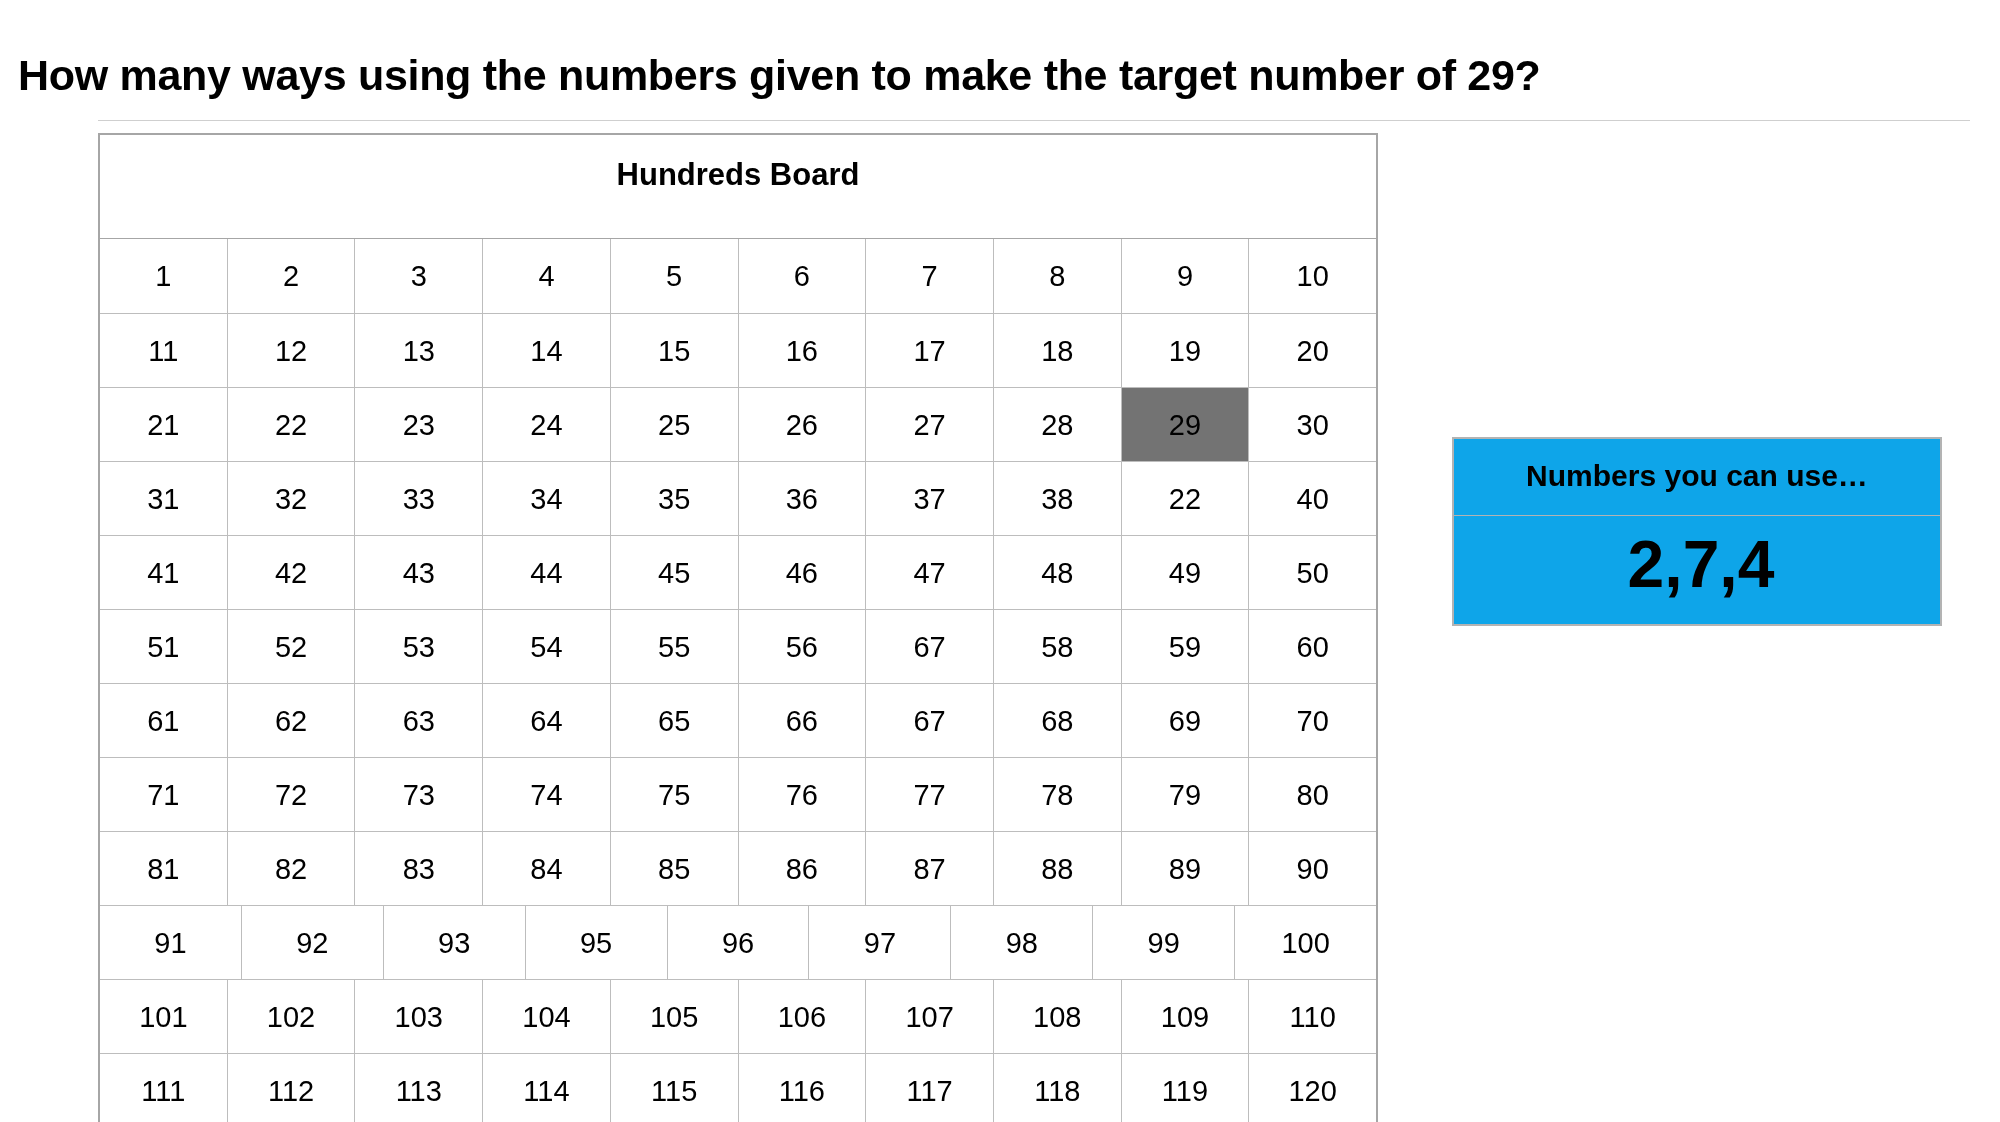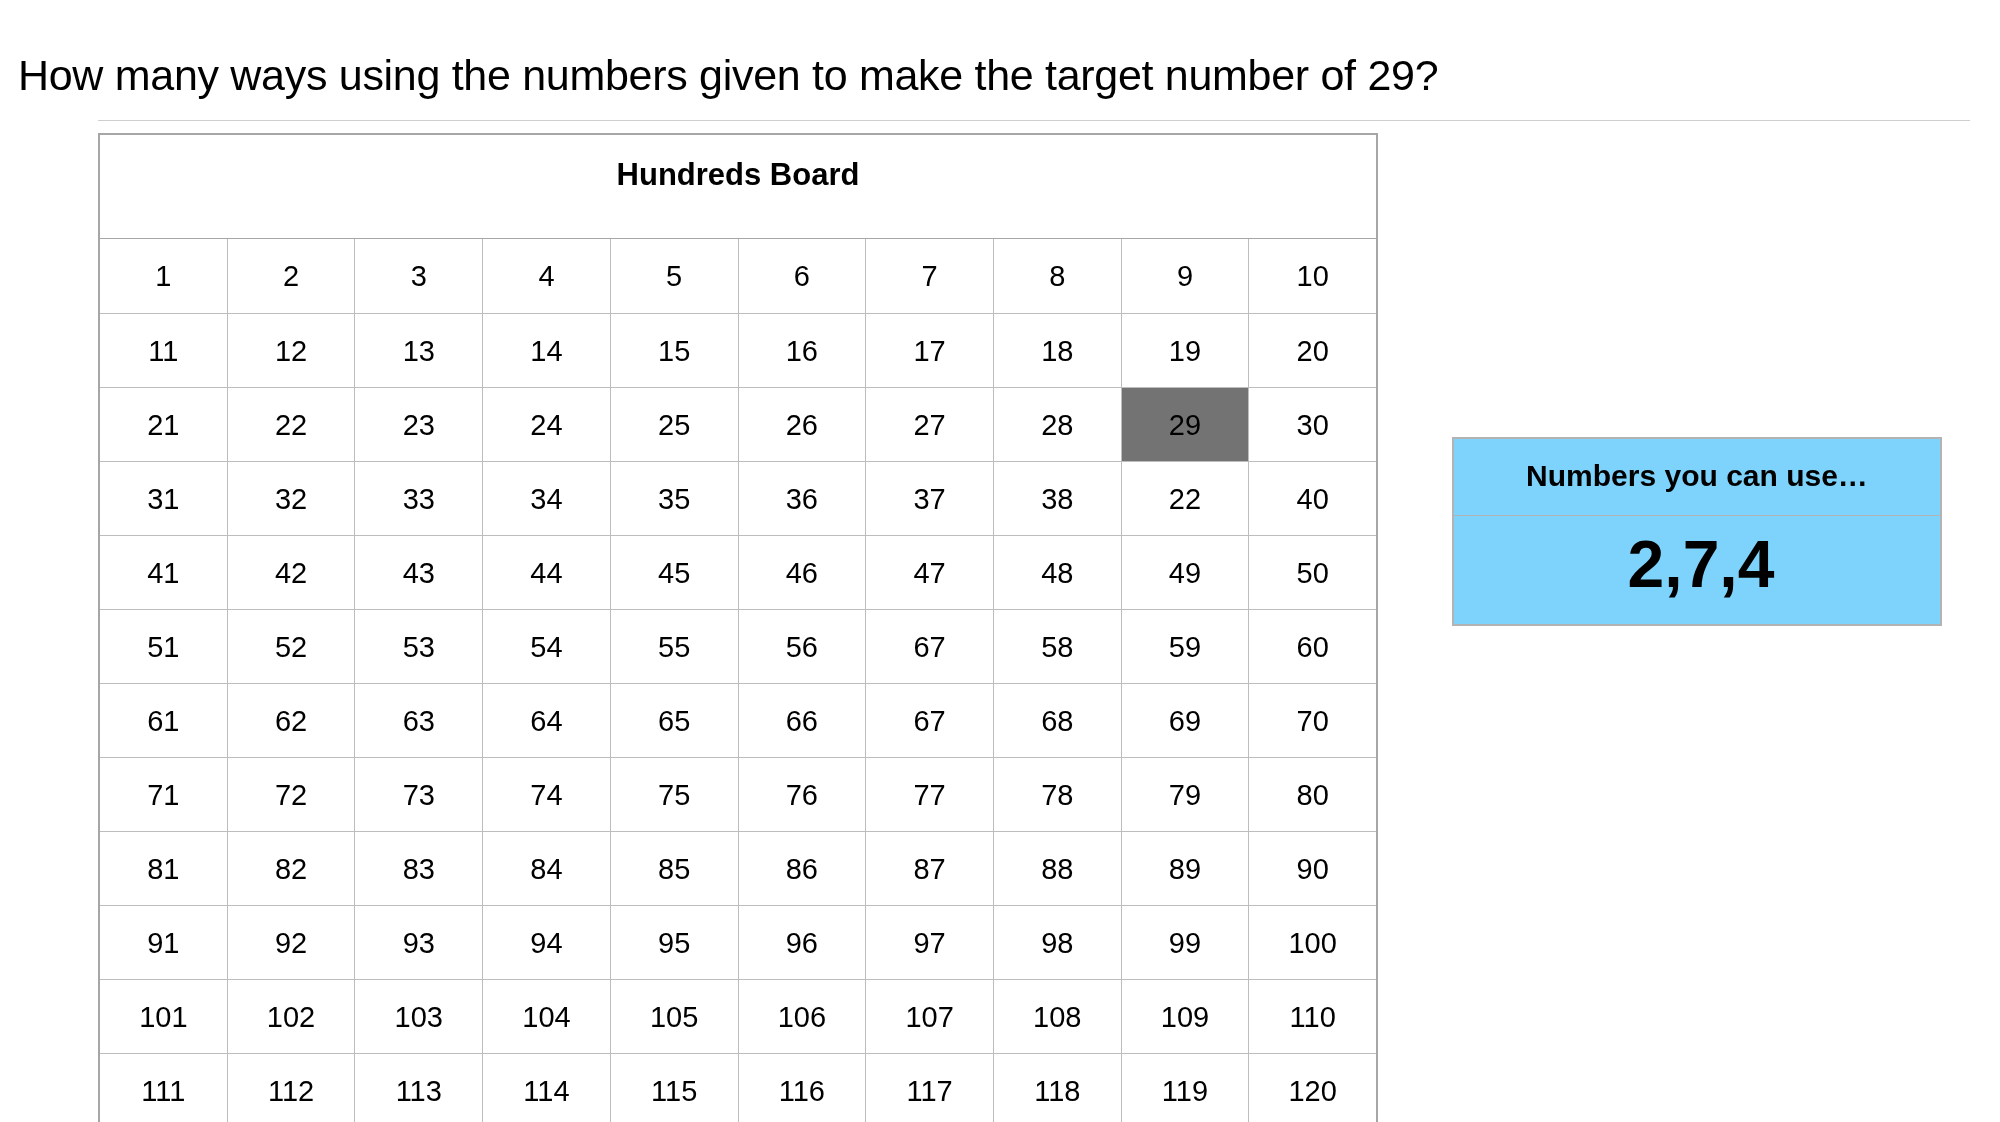--- a/index.html
+++ b/index.html
@@ -22,7 +22,7 @@
     left: 18px;
     width: 1960px;
     font-size: 43px;
-    font-weight: normal;
+    font-weight: bold;
     letter-spacing: -0.3px;
     white-space: nowrap;
   }

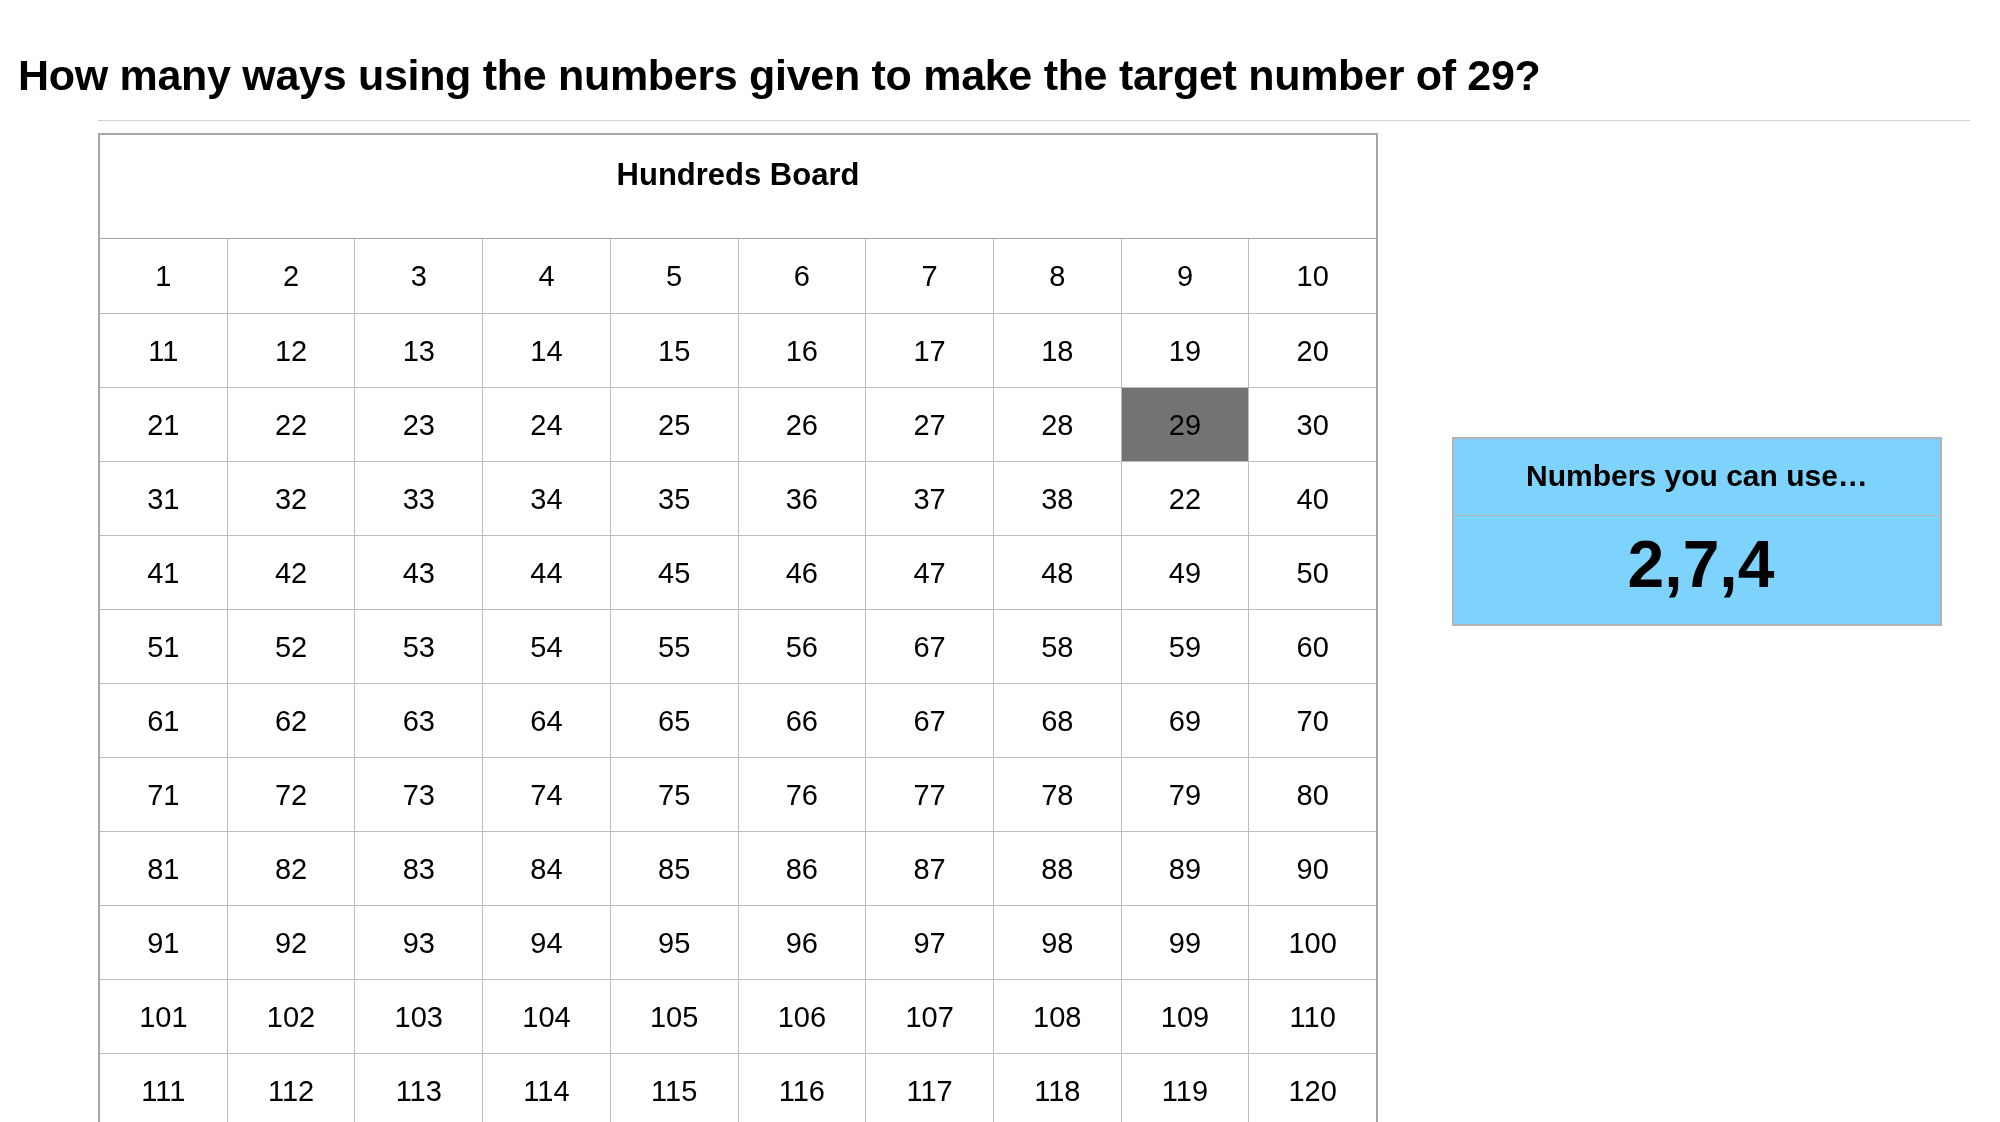--- a/index.html
+++ b/index.html
@@ -86,7 +86,7 @@
     width: 490px;
     border: 2px solid #b3b3b3;
     box-sizing: border-box;
-    background: #7dd3fc;
+    background: #0ea5e9;
   }
   #numbers-panel-title {
     padding: 18px 30px 20px 30px;

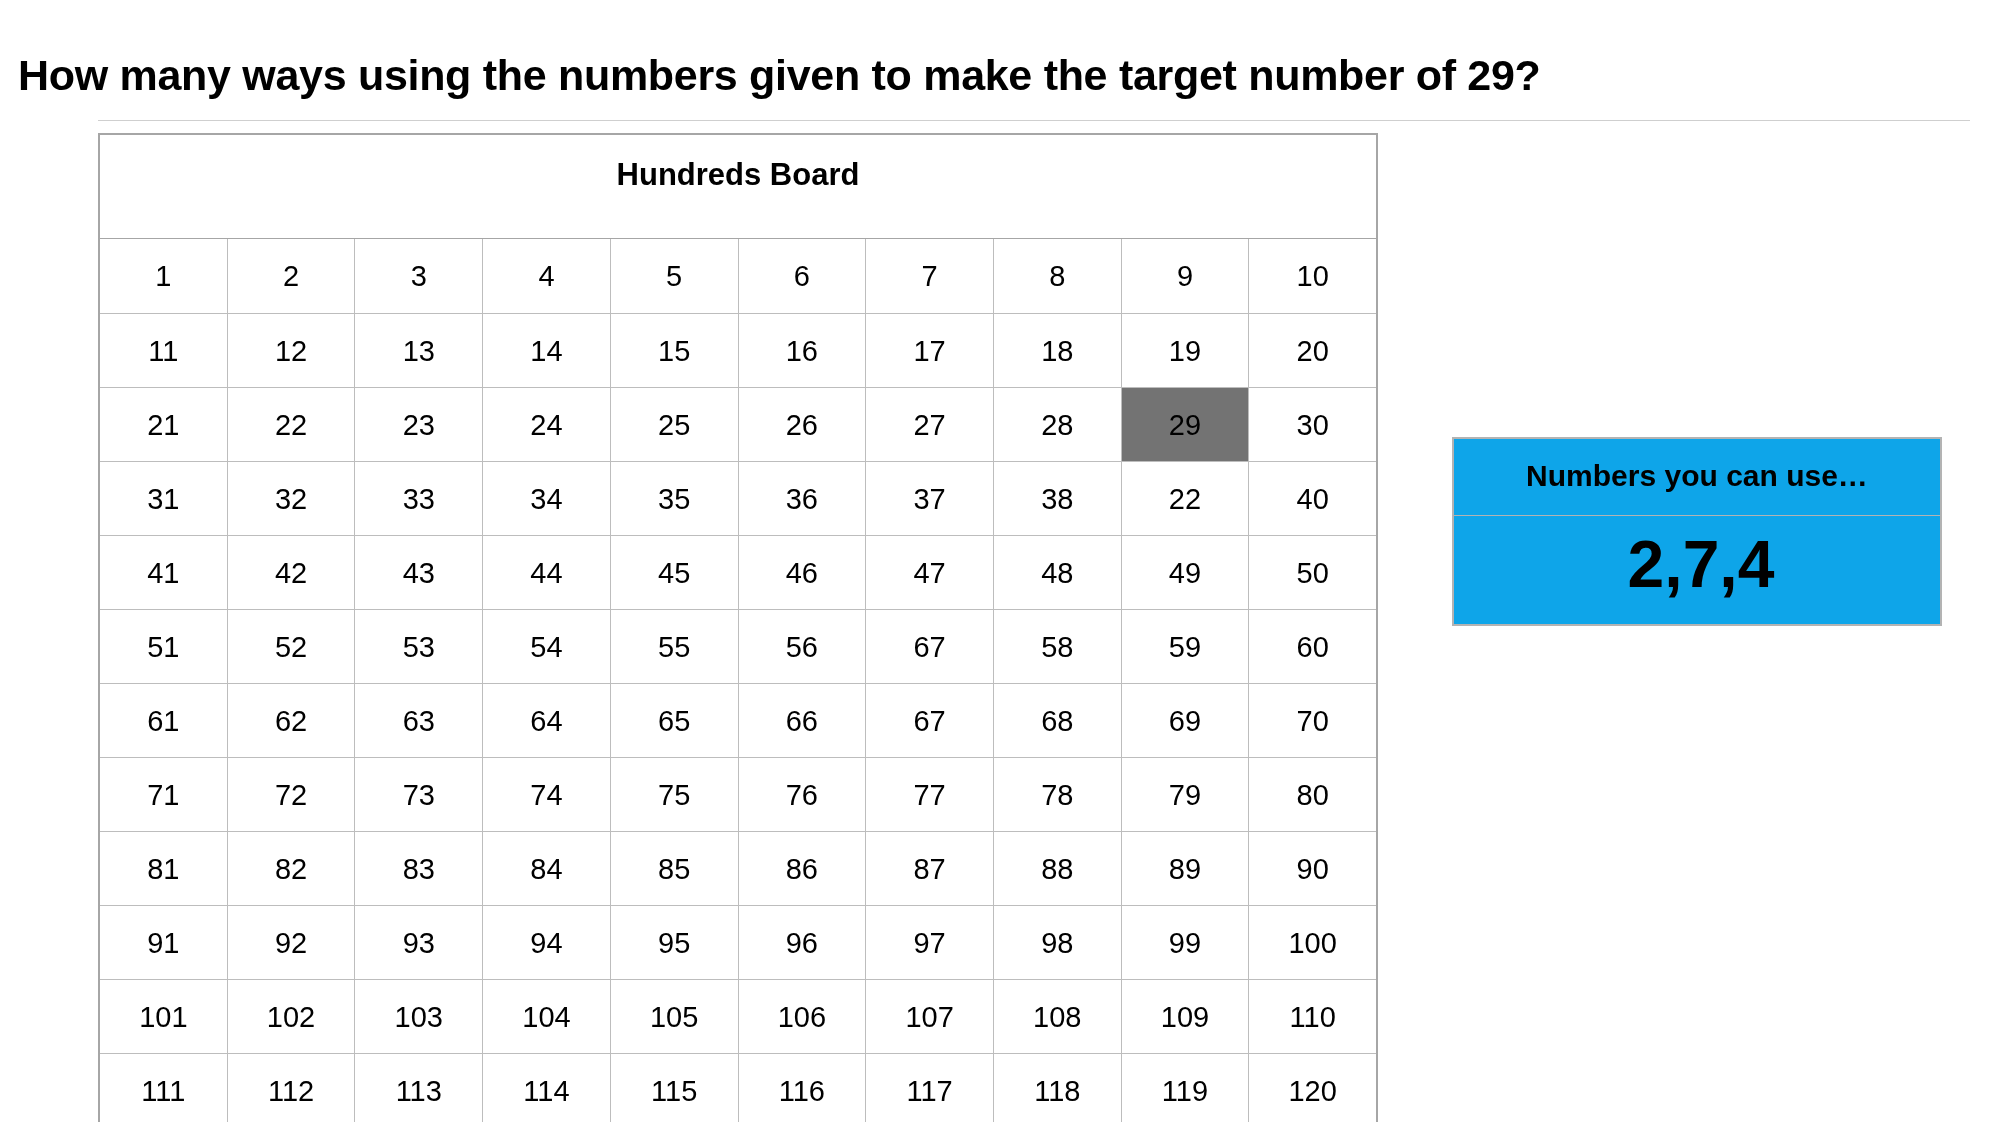--- a/index.html
+++ b/index.html
@@ -226,7 +226,6 @@
         <div class="cell">91</div>
         <div class="cell">92</div>
         <div class="cell">93</div>
-        <div class="cell">94</div>
         <div class="cell">95</div>
         <div class="cell">96</div>
         <div class="cell">97</div>

